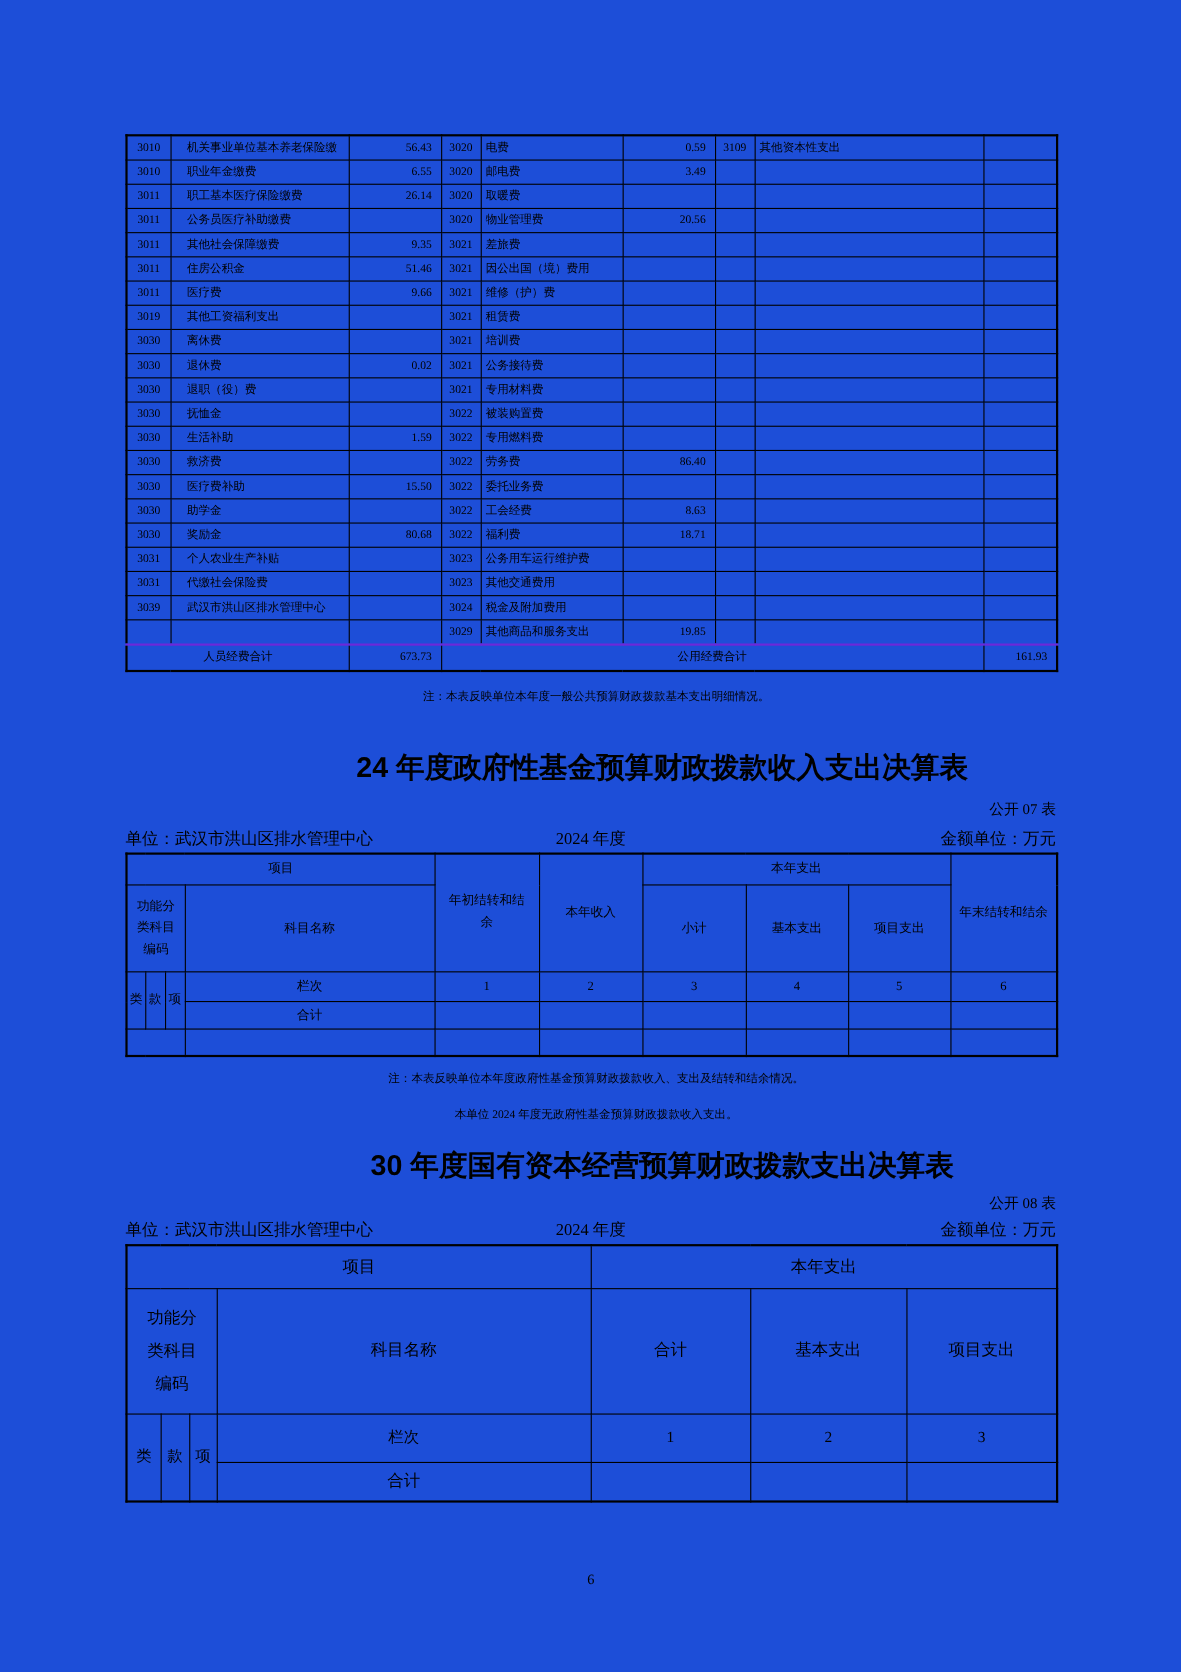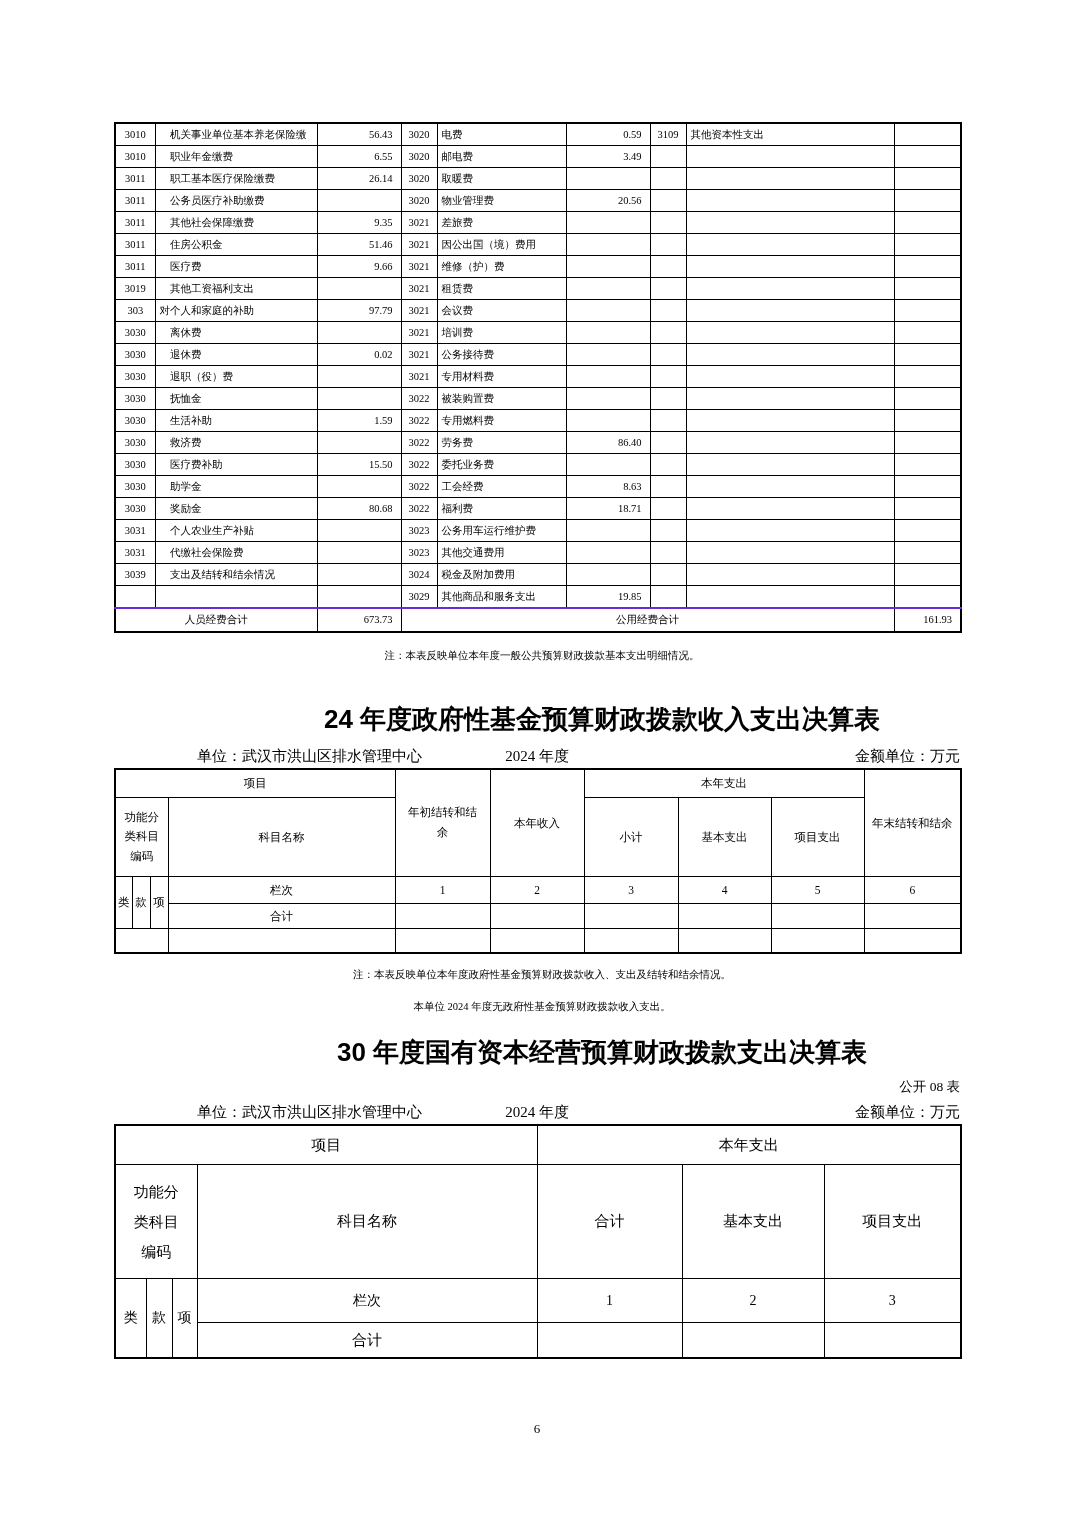--- a/index.html
+++ b/index.html
@@ -4,7 +4,7 @@
 <style>
   html,body{margin:0;padding:0;background:#888;}
   .page{
-    width:1074px;height:1520px;background:#ffffff;margin:0 auto;
+    width:1074px;height:1520px;background:#1d4ed8;margin:0 auto;
     font-family:"Liberation Serif","DejaVu Serif",serif;color:#000;
     overflow:hidden;position:relative;
   }

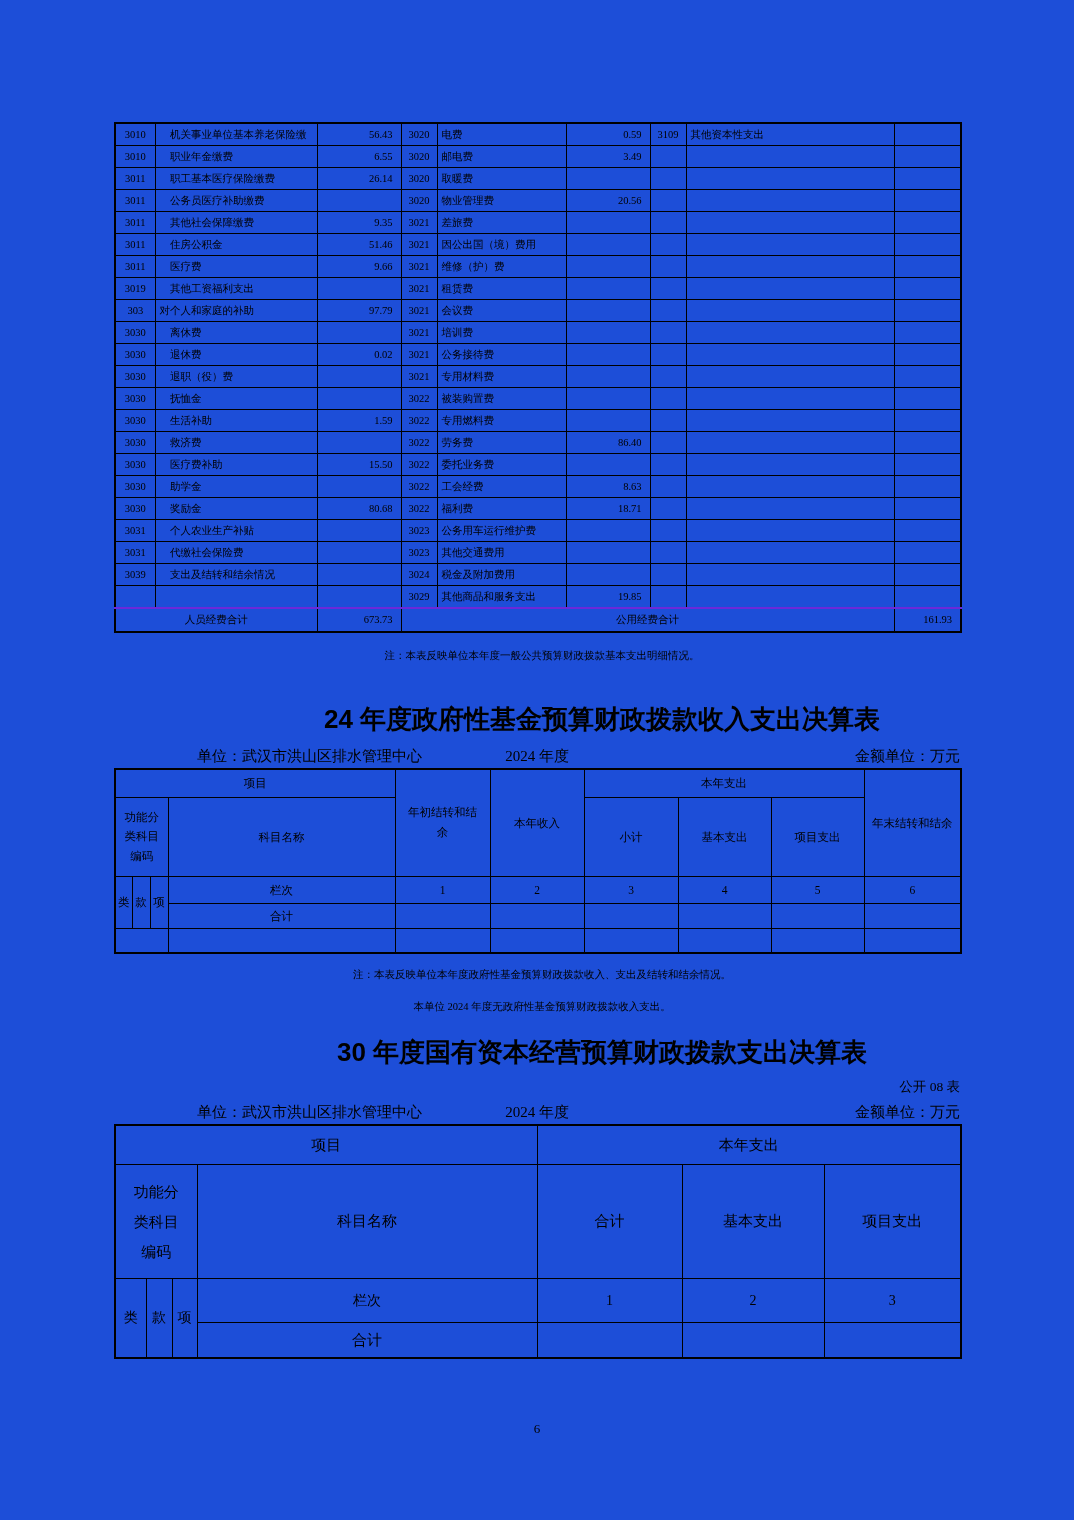--- a/index.html
+++ b/index.html
@@ -167,17 +167,6 @@
             <td class="val"></td>
             <td class="code">3021</td>
             <td class="name">租赁费</td>
-            <td class="val"></td>
-            <td class="code"></td>
-            <td class="name"></td>
-            <td class="val"></td>
-          </tr>
-          <tr>
-            <td class="code">303</td>
-            <td class="name">对个人和家庭的补助</td>
-            <td class="val">97.79</td>
-            <td class="code">3021</td>
-            <td class="name">会议费</td>
             <td class="val"></td>
             <td class="code"></td>
             <td class="name"></td>

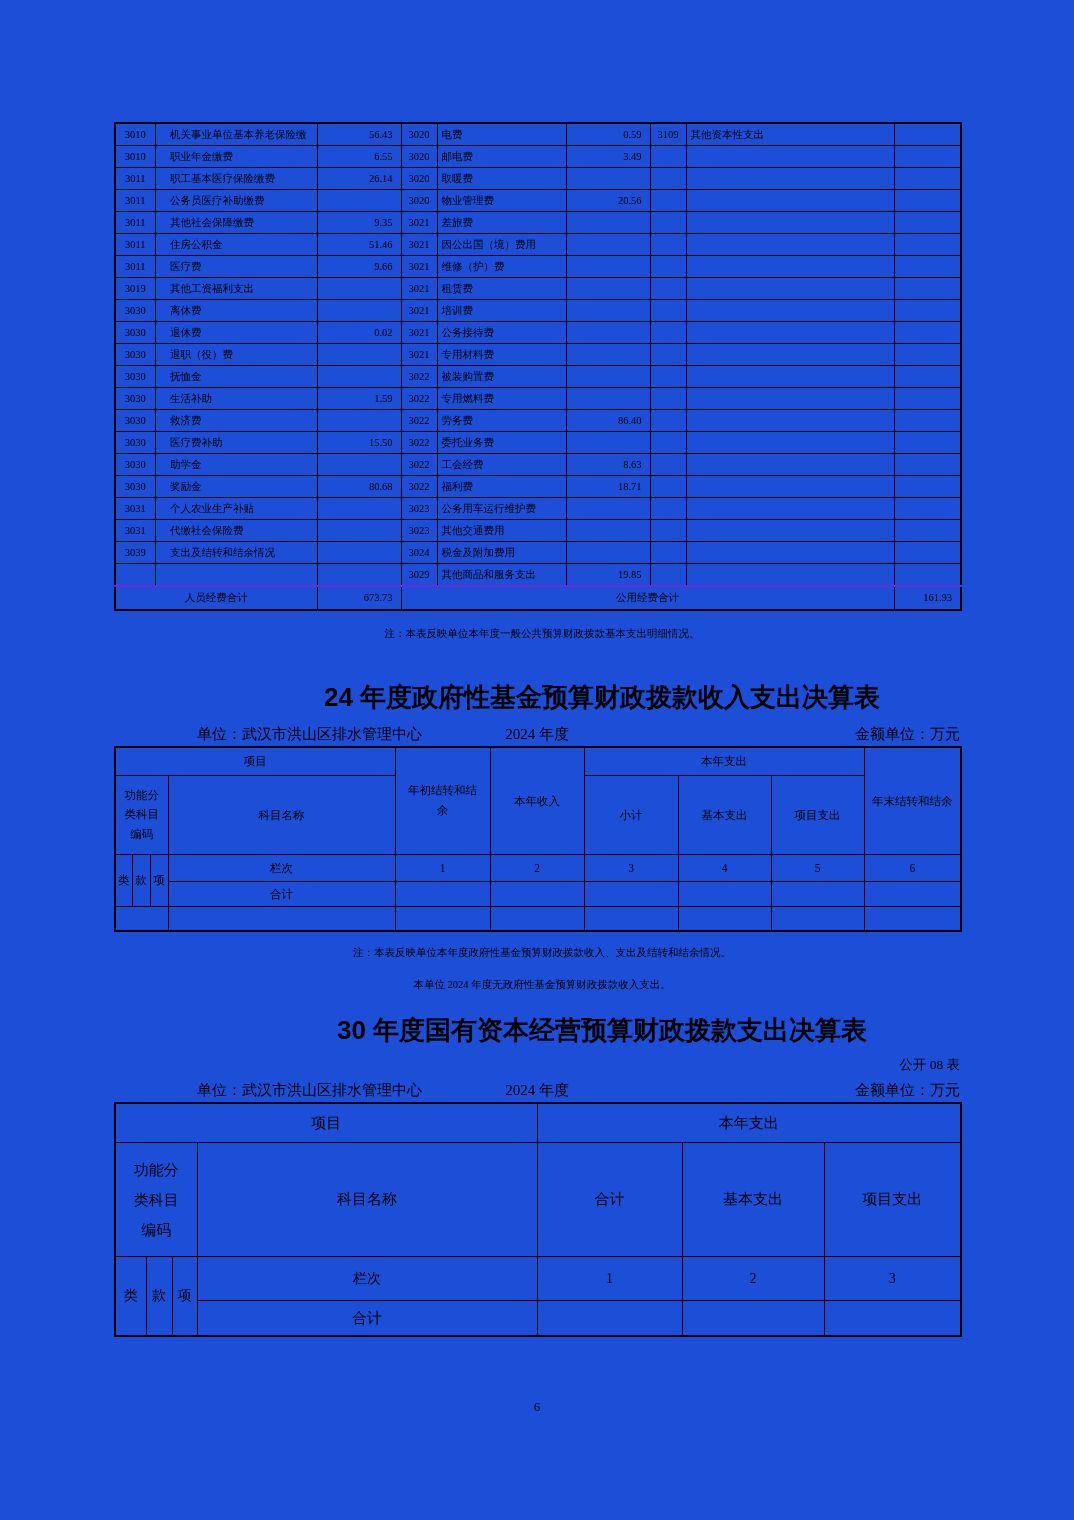--- a/index.html
+++ b/index.html
@@ -295,7 +295,7 @@
           </tr>
           <tr>
             <td class="code">3039</td>
-            <td class="name">　支出及结转和结余情况</td>
+            <td class="name">　武汉市洪山区排水管理中心</td>
             <td class="val"></td>
             <td class="code">3024</td>
             <td class="name">税金及附加费用</td>

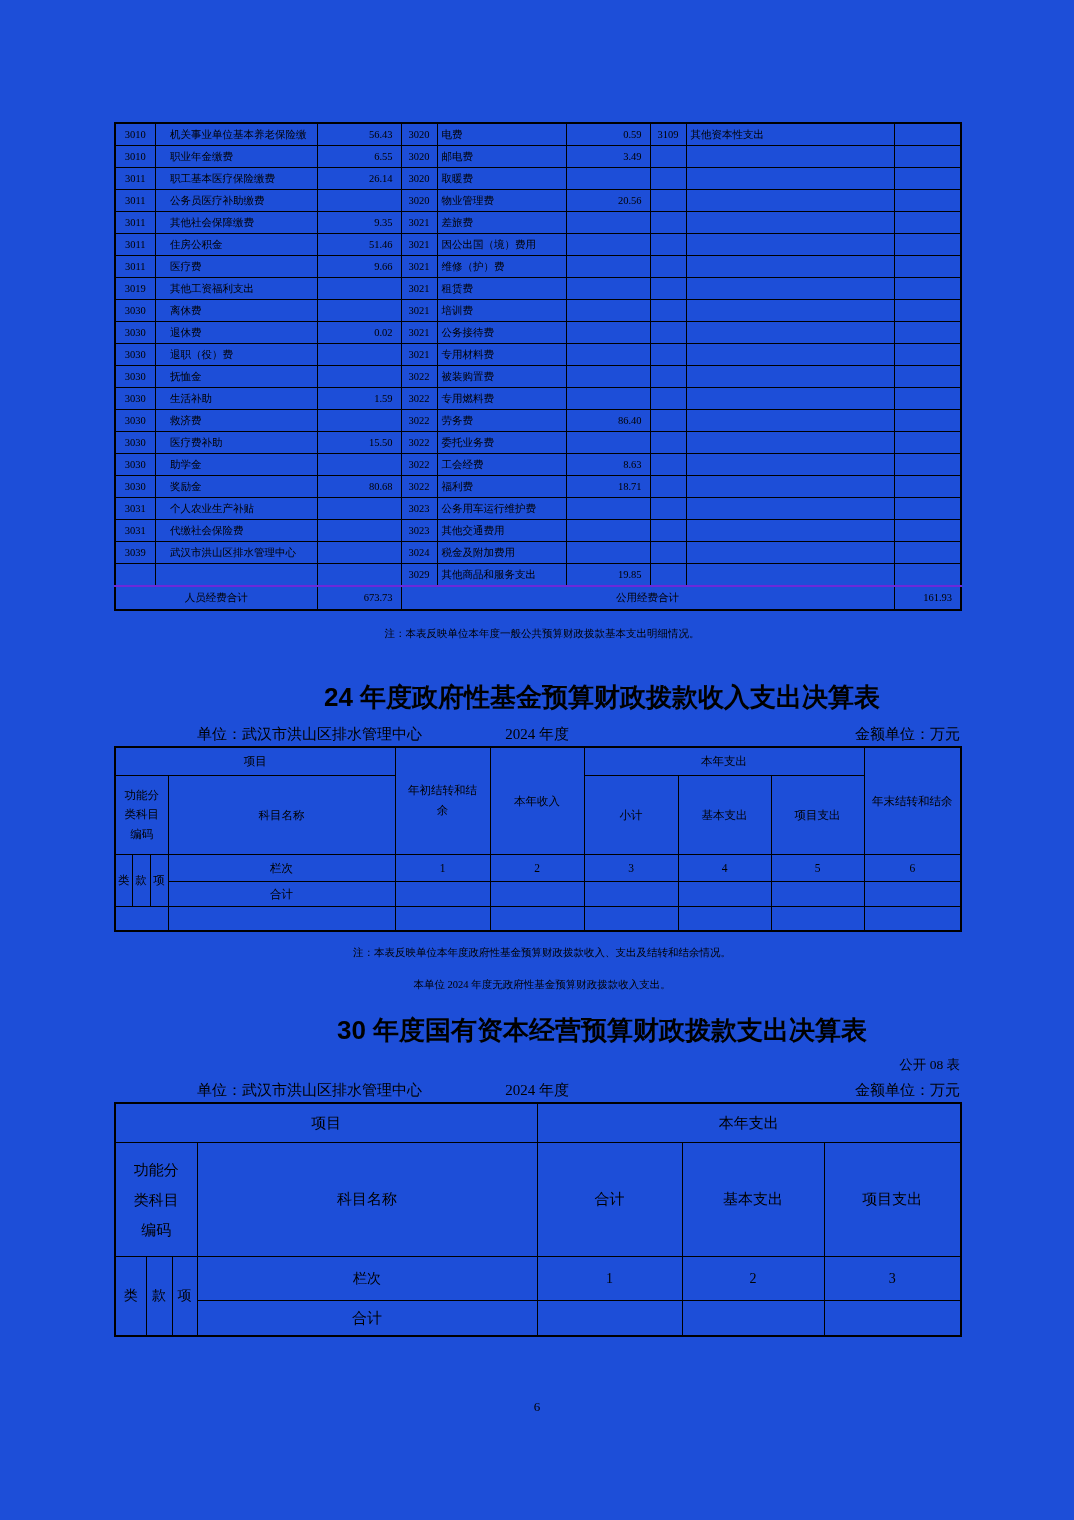--- a/index.html
+++ b/index.html
@@ -329,6 +329,7 @@
     <div class="note note1">注：本表反映单位本年度一般公共预算财政拨款基本支出明细情况。</div>
 
     <div class="big-title title7">24 年度政府性基金预算财政拨款收入支出决算表</div>
+    <div class="sheet-label">公开 07 表</div>
     <div class="unit-line">
       <span class="u-left">单位：武汉市洪山区排水管理中心</span>
       <span class="u-mid">2024 年度</span>

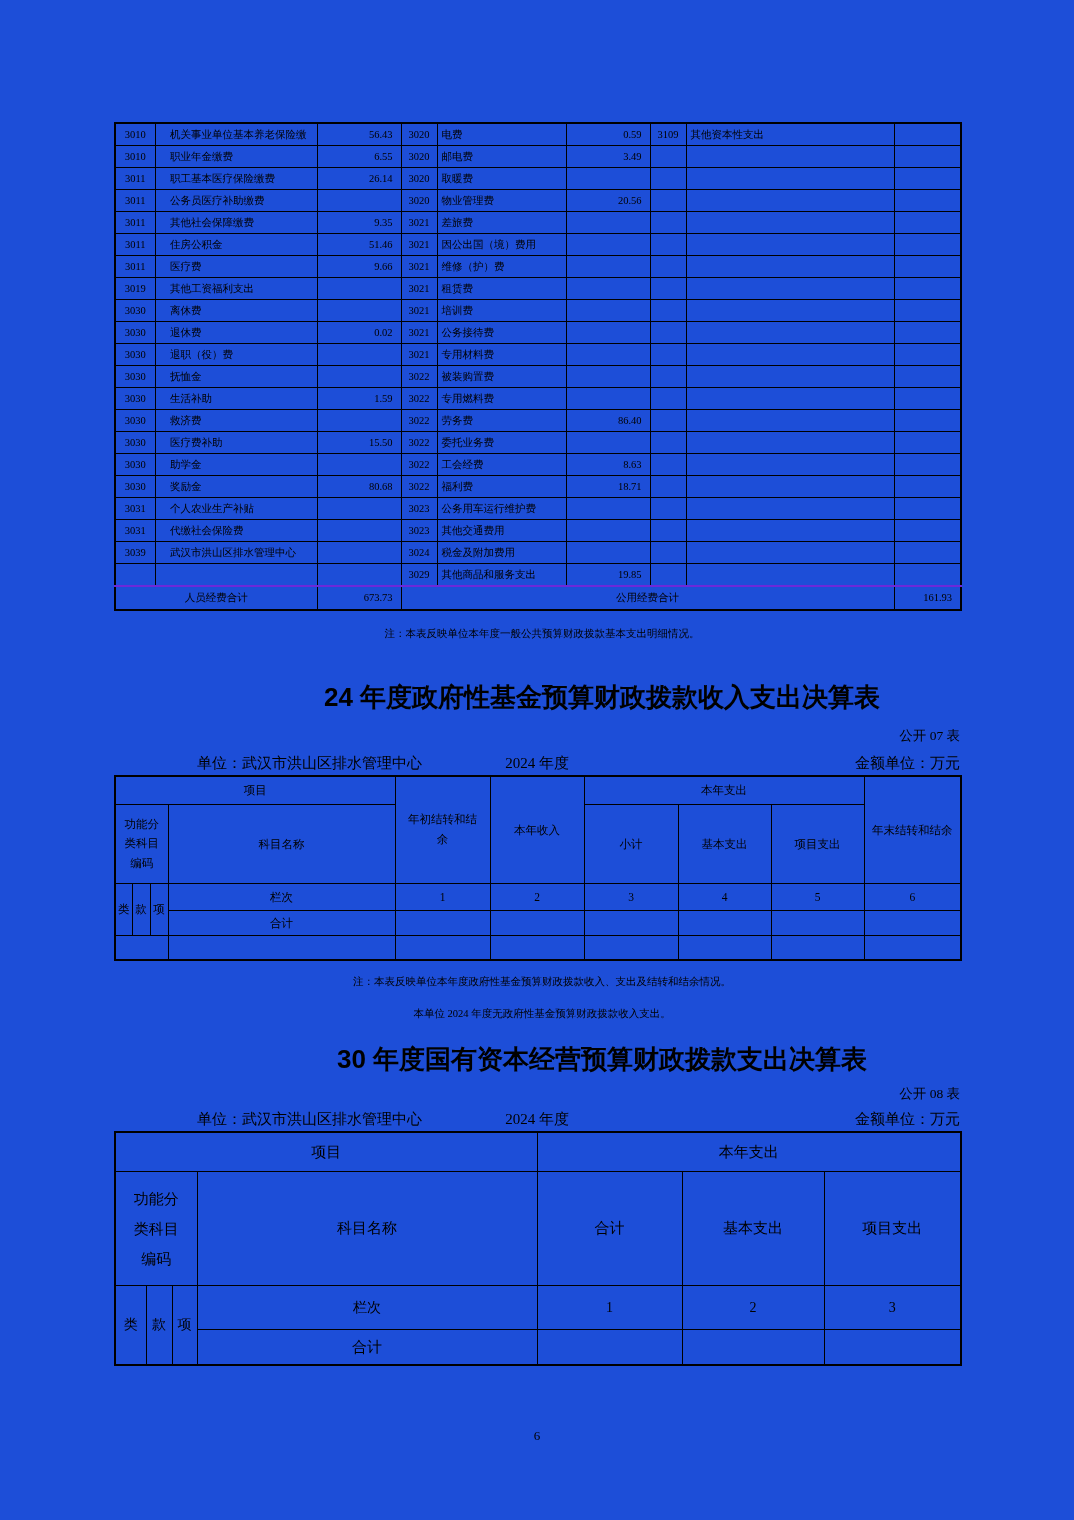--- a/index.html
+++ b/index.html
@@ -39,7 +39,7 @@
   .sheet-label8{margin-top:8px;}
   .unit-line{display:grid;grid-template-columns:1fr auto 1fr;font-size:15px;
     line-height:19px;margin-top:10px;}
-  .unit-line .u-left{text-align:center;}
+  .unit-line .u-left{text-align:left;}
   .unit-line .u-mid{text-align:center;}
   .unit-line .u-right{text-align:right;}
   .unit-line8{margin-top:8px;}

